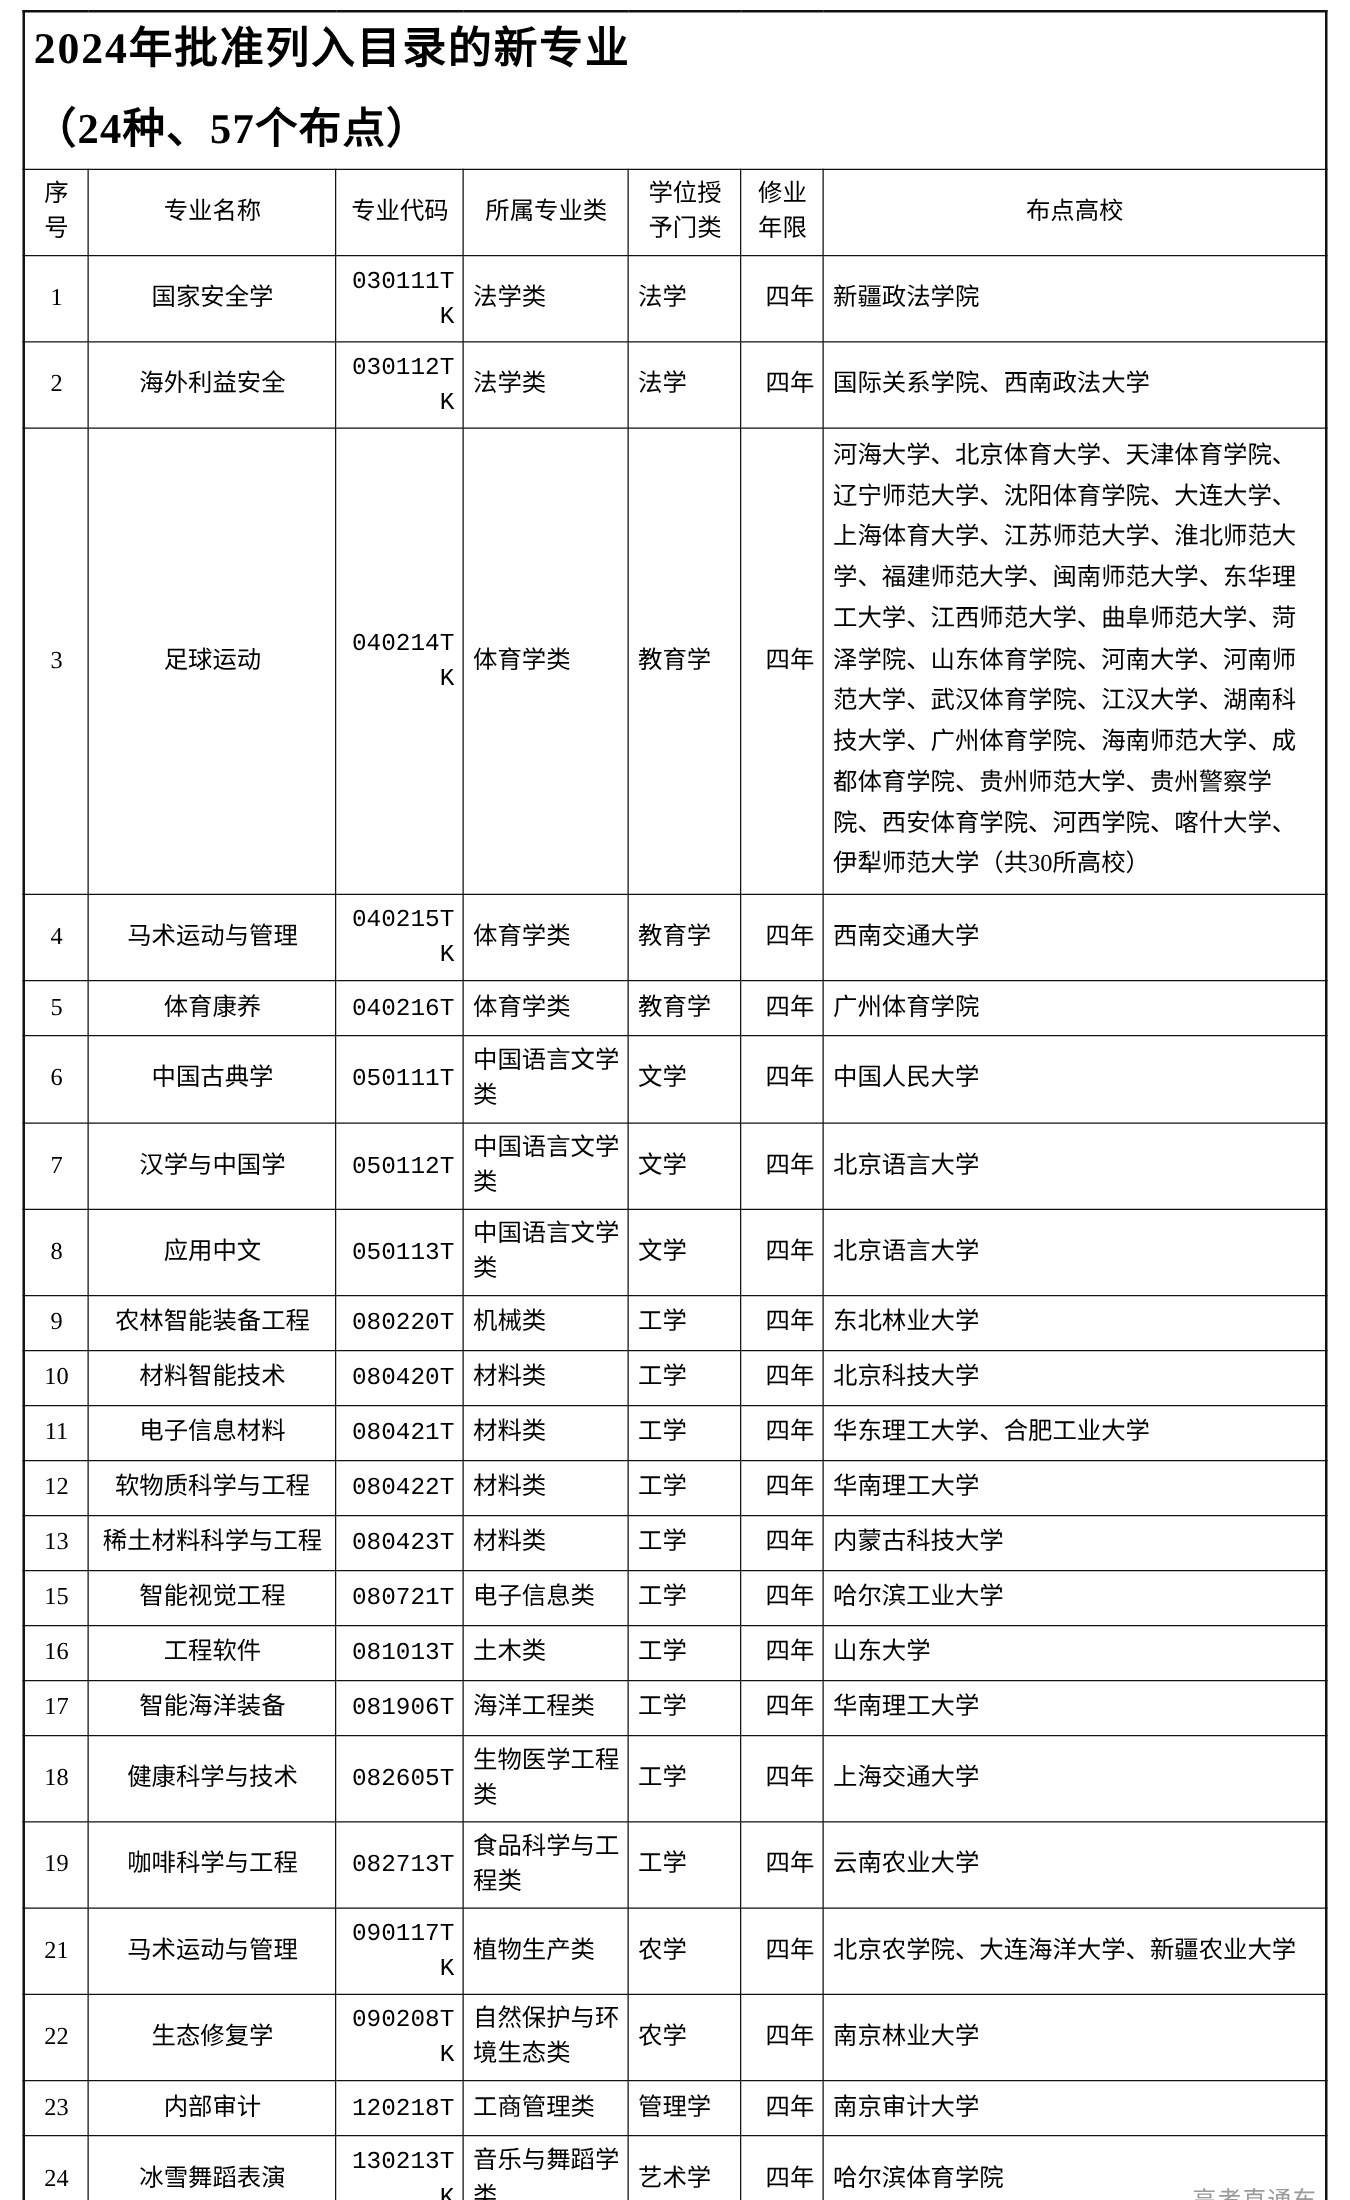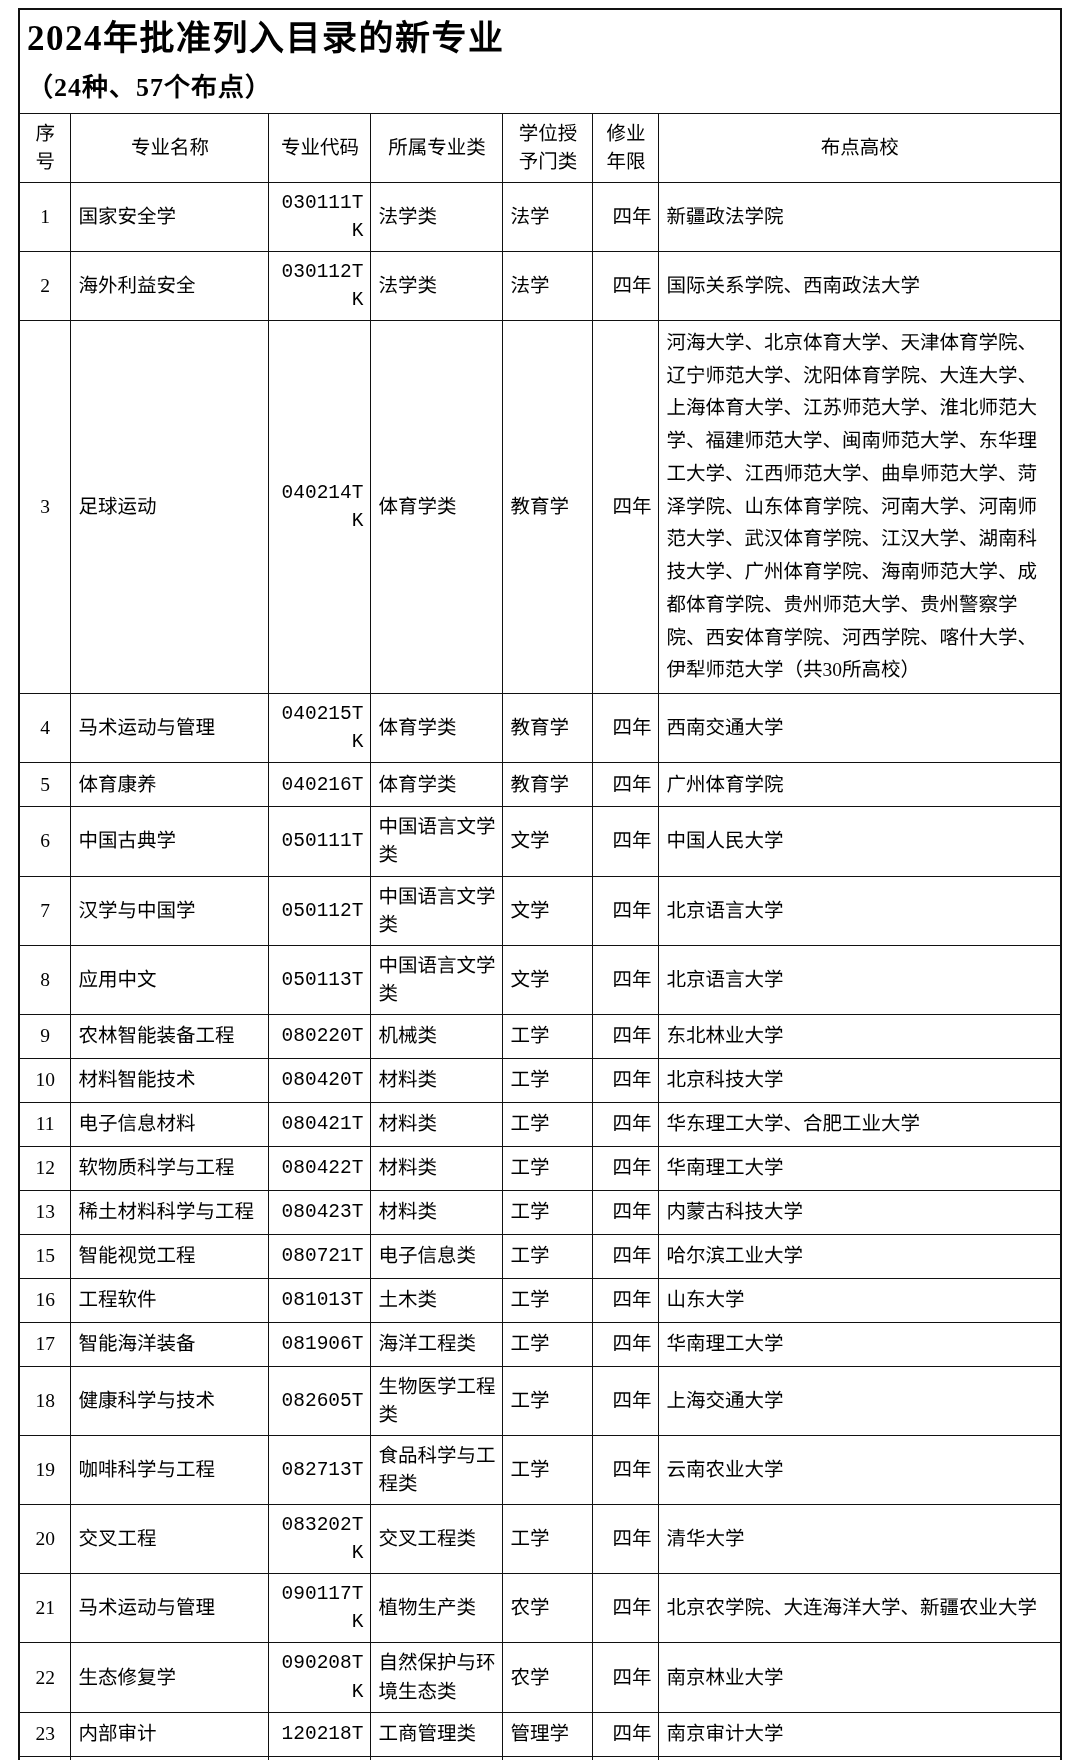--- a/index.html
+++ b/index.html
@@ -55,12 +55,12 @@
     display: block;
   }
   .title-sub {
-    font-size: 26px;
+    font-size: 34px;
     font-weight: bold;
     letter-spacing: 1px;
     line-height: 1.5;
     display: block;
-    margin-top: 6px;
+    margin-top: 16px;
   }
   
   thead td {

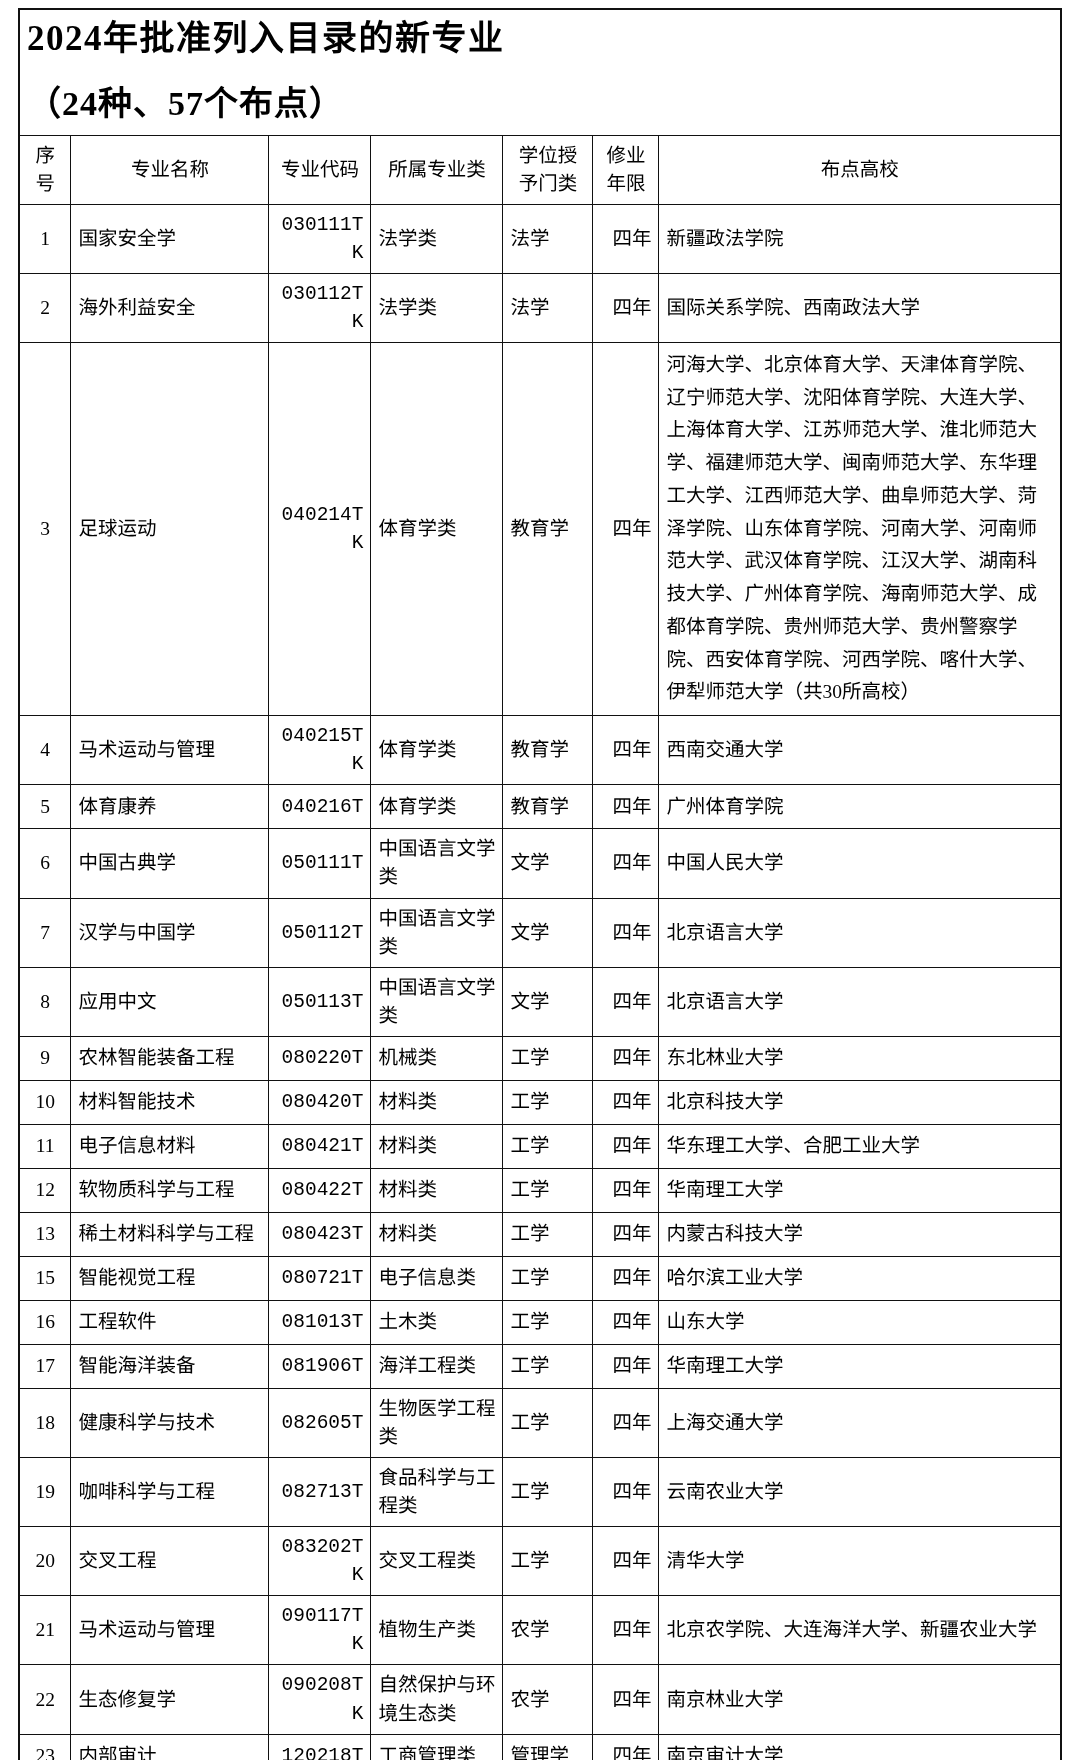--- a/index.html
+++ b/index.html
@@ -79,7 +79,7 @@
   col.c-univ  { width: 402px; }
 
   td.seq   { text-align: center; font-size: 19px; }
-  td.name  { text-align: left; }
+  td.name  { text-align: center; }
   td.code  { text-align: right; font-size: 19px; letter-spacing: 0px; font-family: Liberation Mono, monospace; }
   td.cat   { text-align: left; }
   td.deg   { text-align: left; }

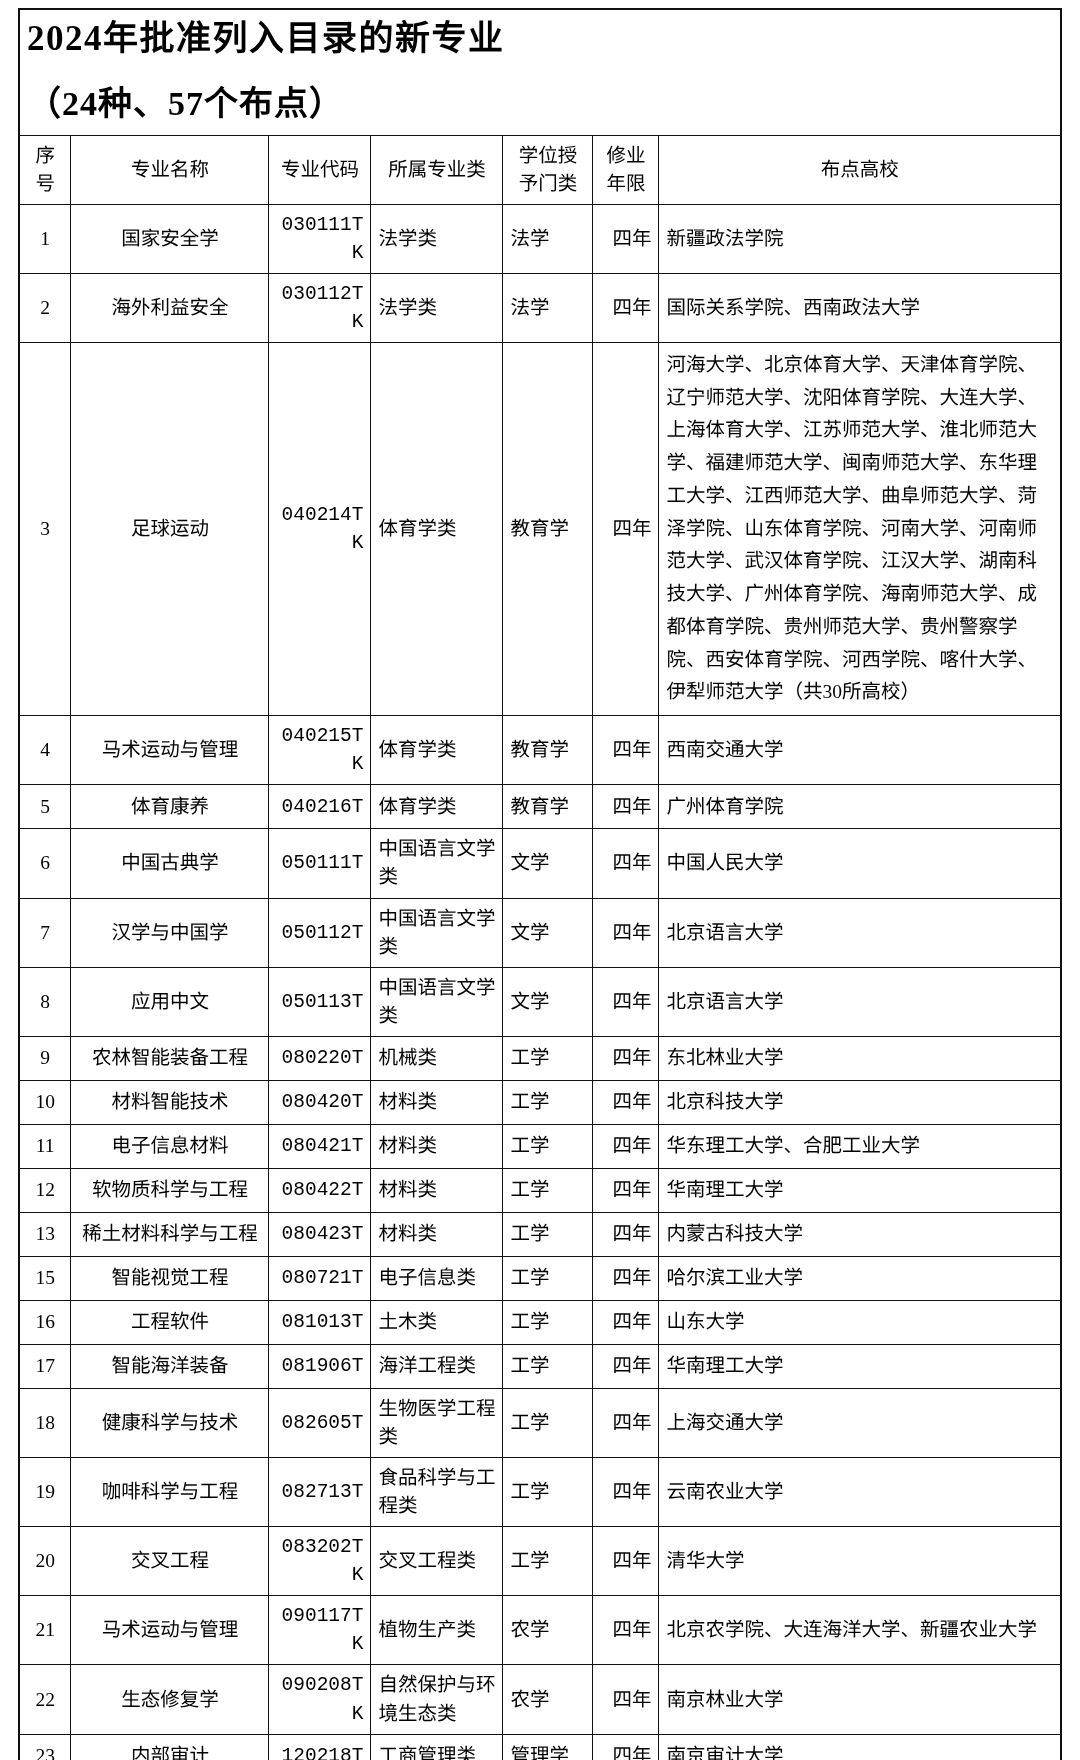--- a/index.html
+++ b/index.html
@@ -298,15 +298,6 @@
           <td class="univ">云南农业大学</td>
         </tr>
         <tr>
-          <td class="seq">20</td>
-          <td class="name">交叉工程</td>
-          <td class="code">083202TK</td>
-          <td class="cat">交叉工程类</td>
-          <td class="deg">工学</td>
-          <td class="years">四年</td>
-          <td class="univ">清华大学</td>
-        </tr>
-        <tr>
           <td class="seq">21</td>
           <td class="name">马术运动与管理</td>
           <td class="code">090117TK</td>

